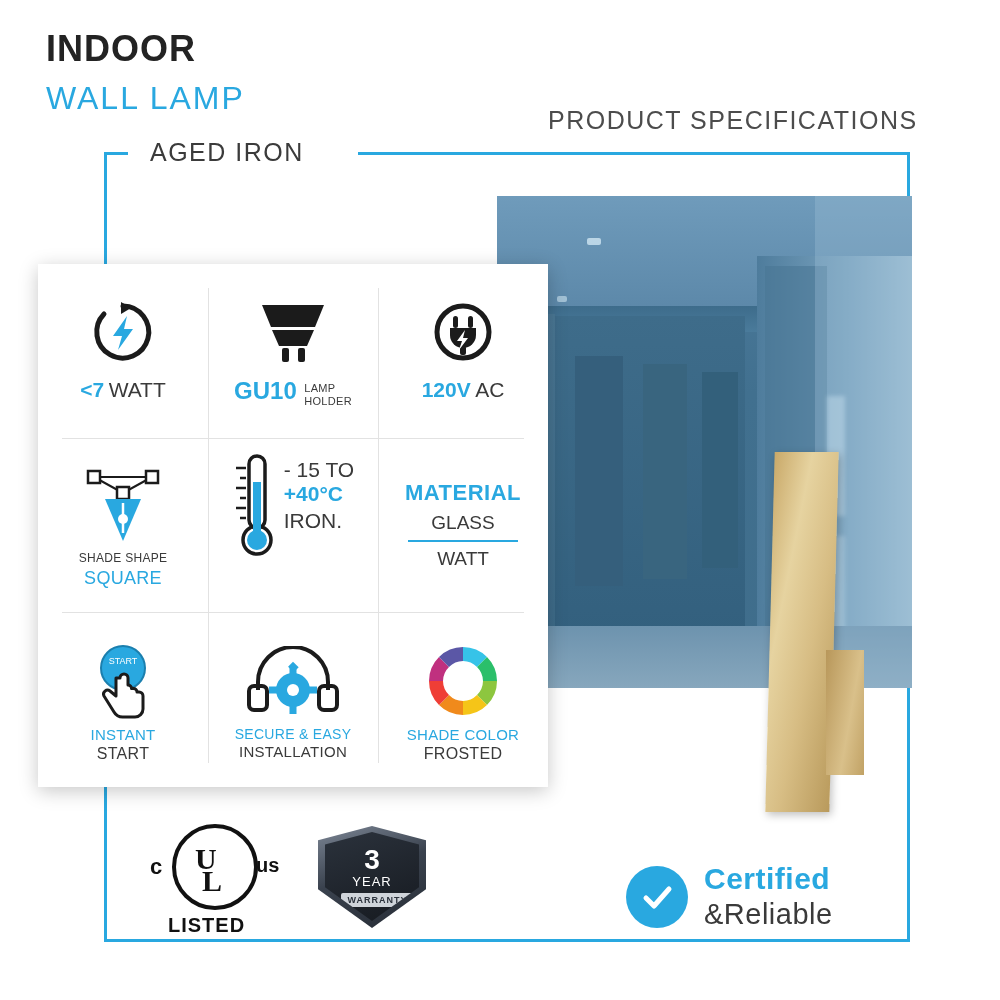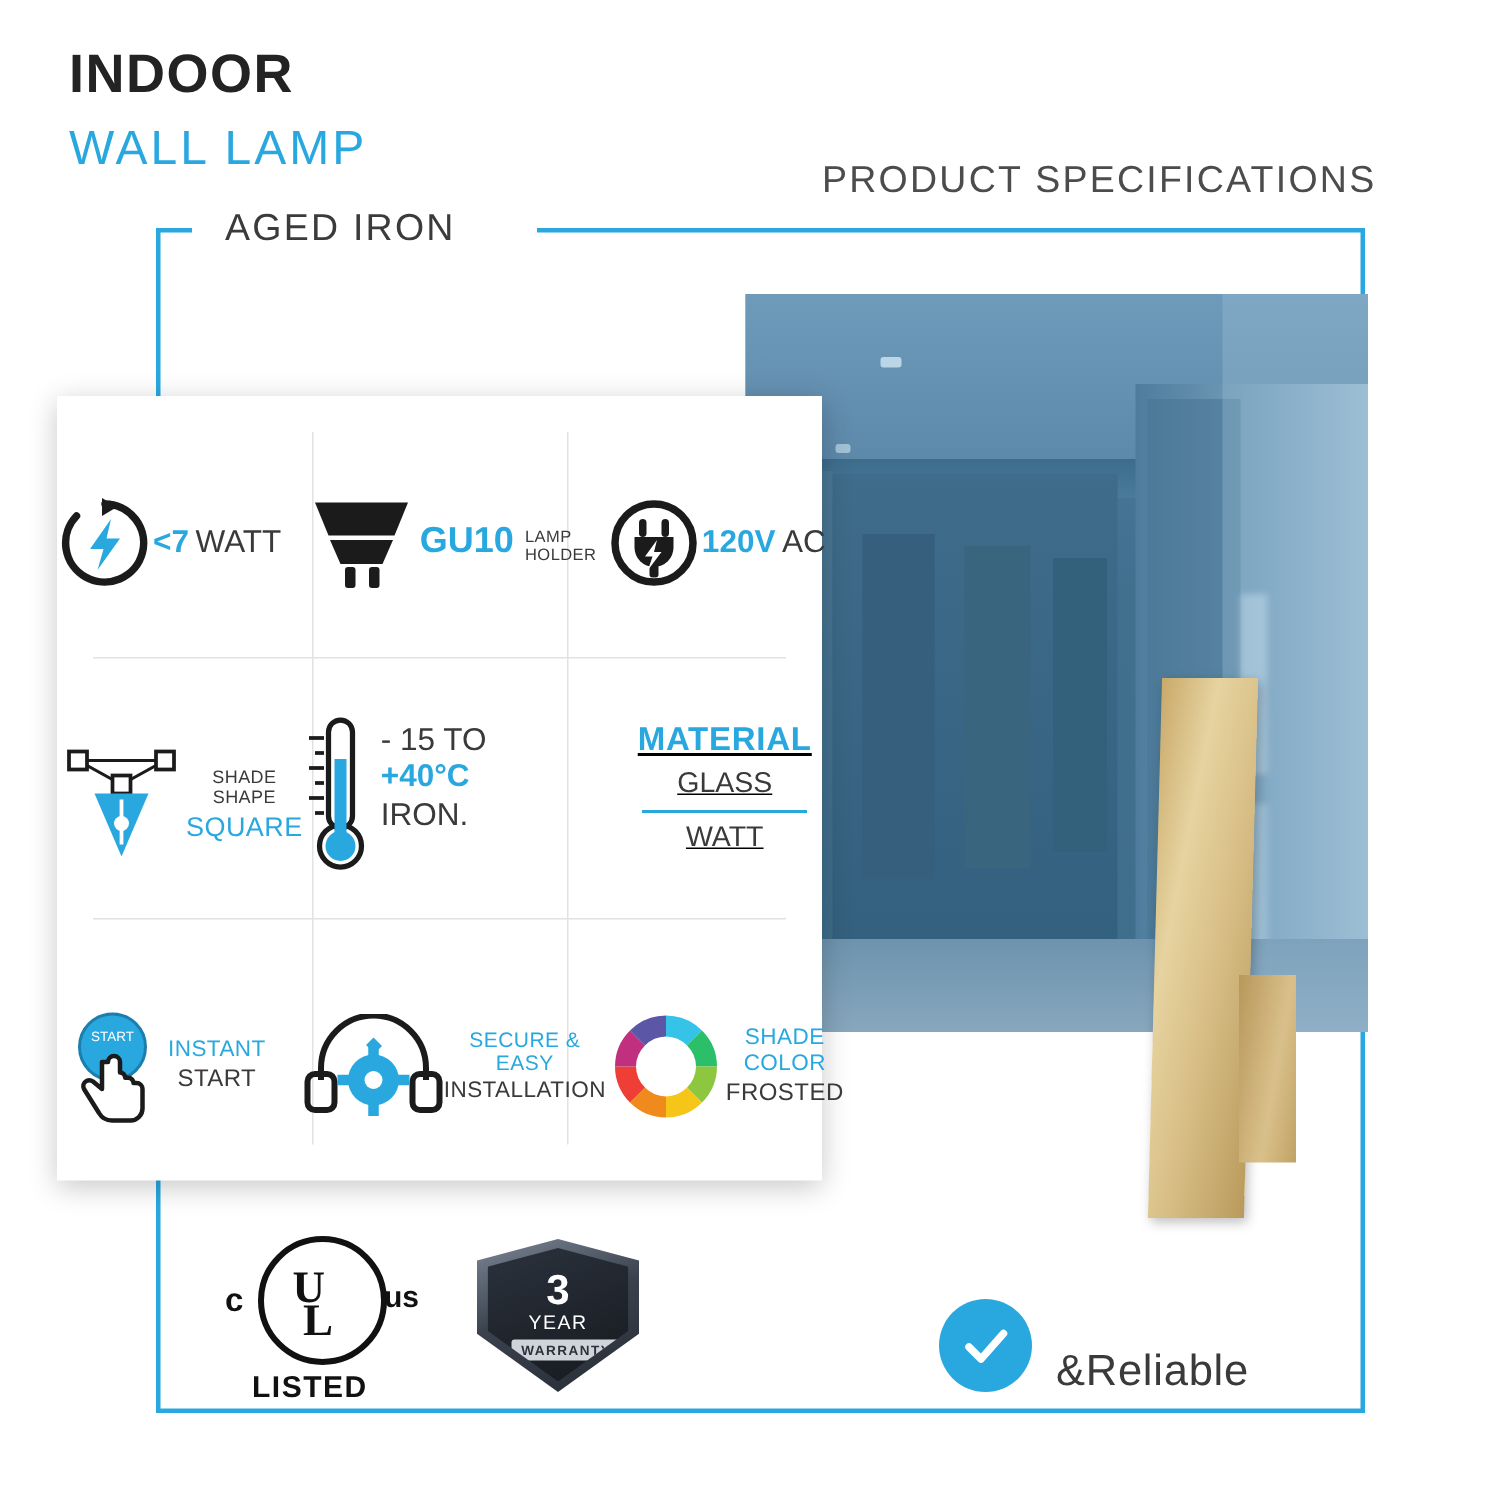--- a/index.html
+++ b/index.html
@@ -90,7 +90,7 @@
     grid-template-columns:1fr 1fr 1fr;grid-template-rows:1fr 1fr 1fr;
   }
   .cell{
-    display:flex;align-items:center;justify-content:flex-start;
+    display:flex;flex-direction:column;align-items:center;justify-content:flex-start;
     padding-top:22px;box-sizing:border-box;position:relative;
   }
   .cell .ico{height:92px;display:flex;align-items:center;justify-content:center;}

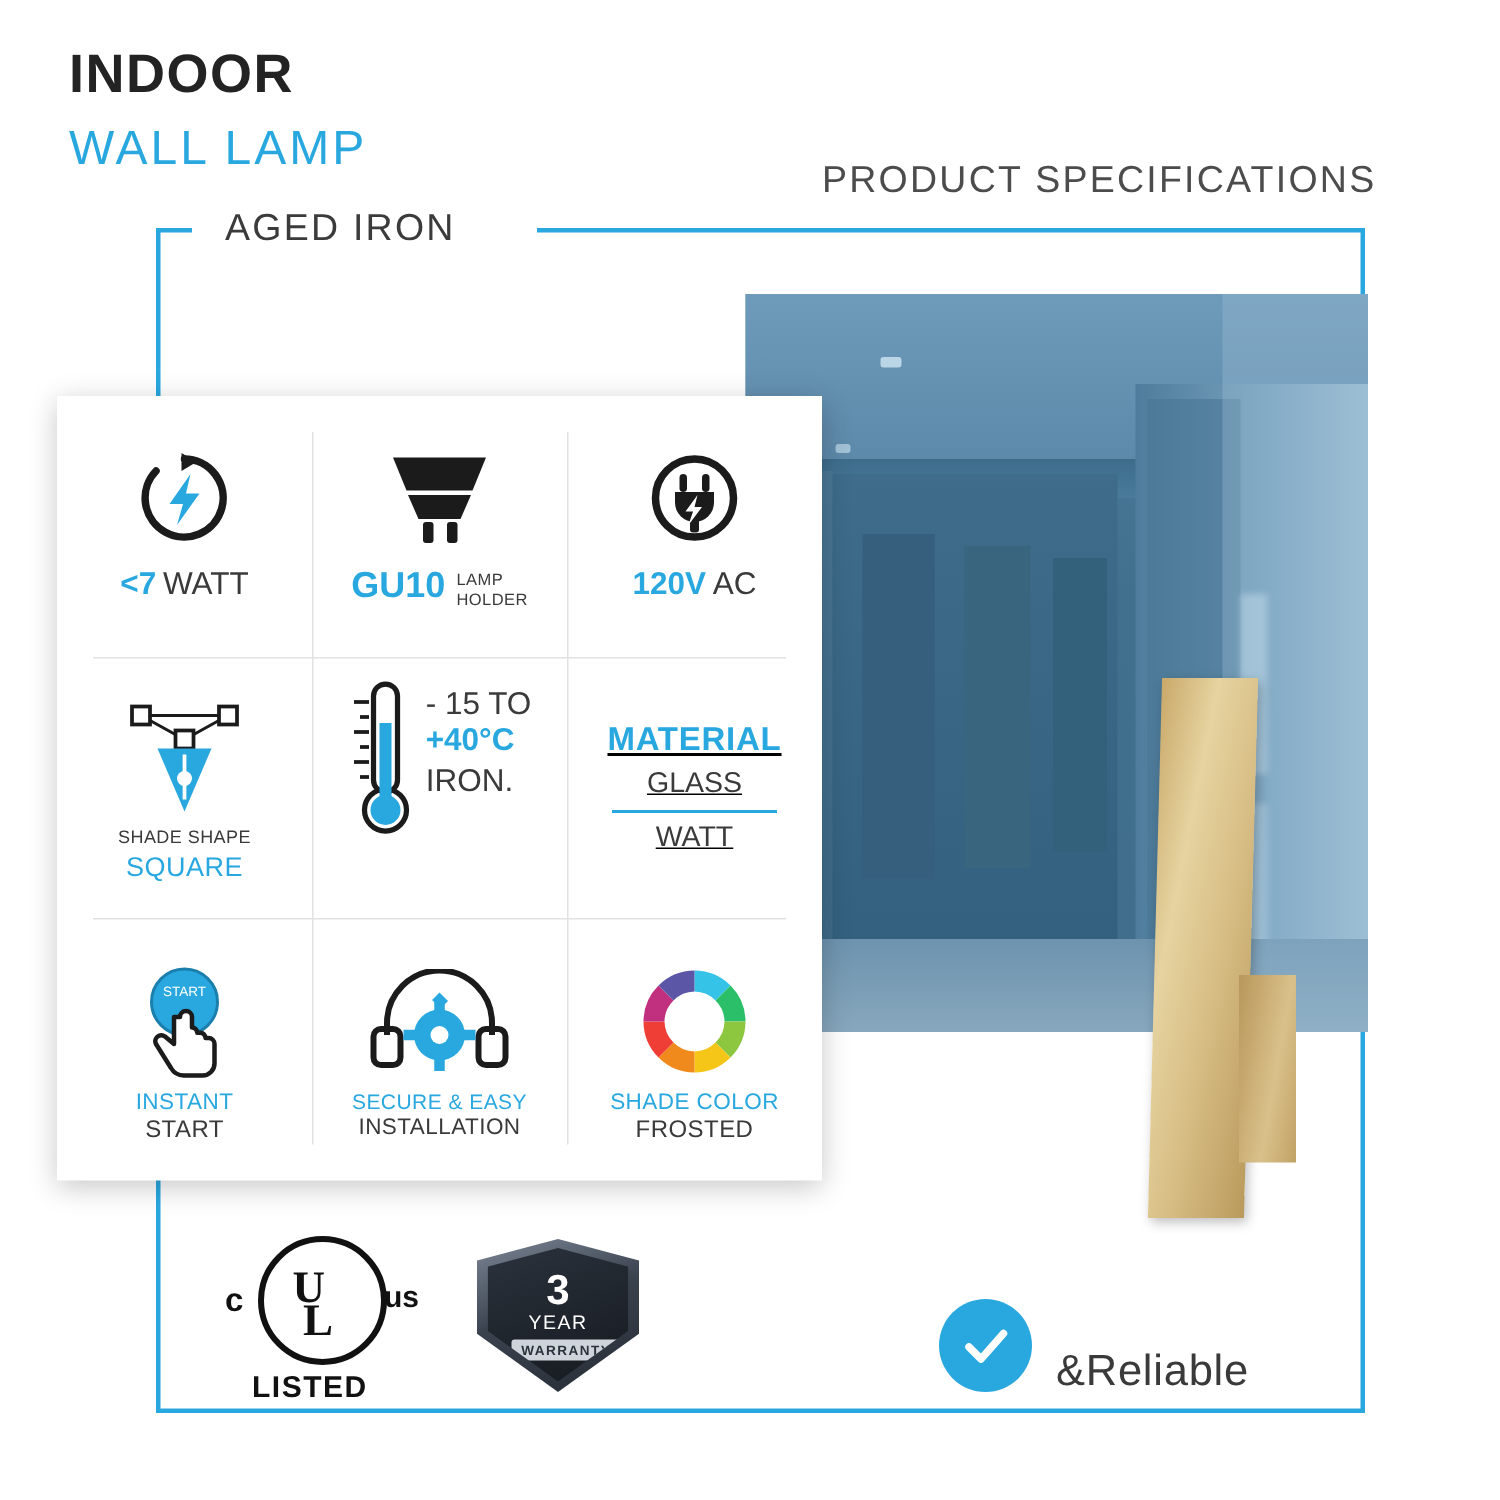--- a/index.html
+++ b/index.html
@@ -281,7 +281,7 @@
     </div>
 
     <div class="cell" style="justify-content:center;padding-top:0;">
-      <div style="text-align:center;text-decoration:underline;">
+      <div style="text-align:center;">
         <div style="font-size:22px;font-weight:bold;color:#29a8e0;letter-spacing:.5px;">MATERIAL</div>
         <div style="font-size:19px;color:#3a3a3a;margin-top:6px;">GLASS</div>
         <div style="width:110px;height:2px;background:#29a8e0;margin:6px auto;"></div>

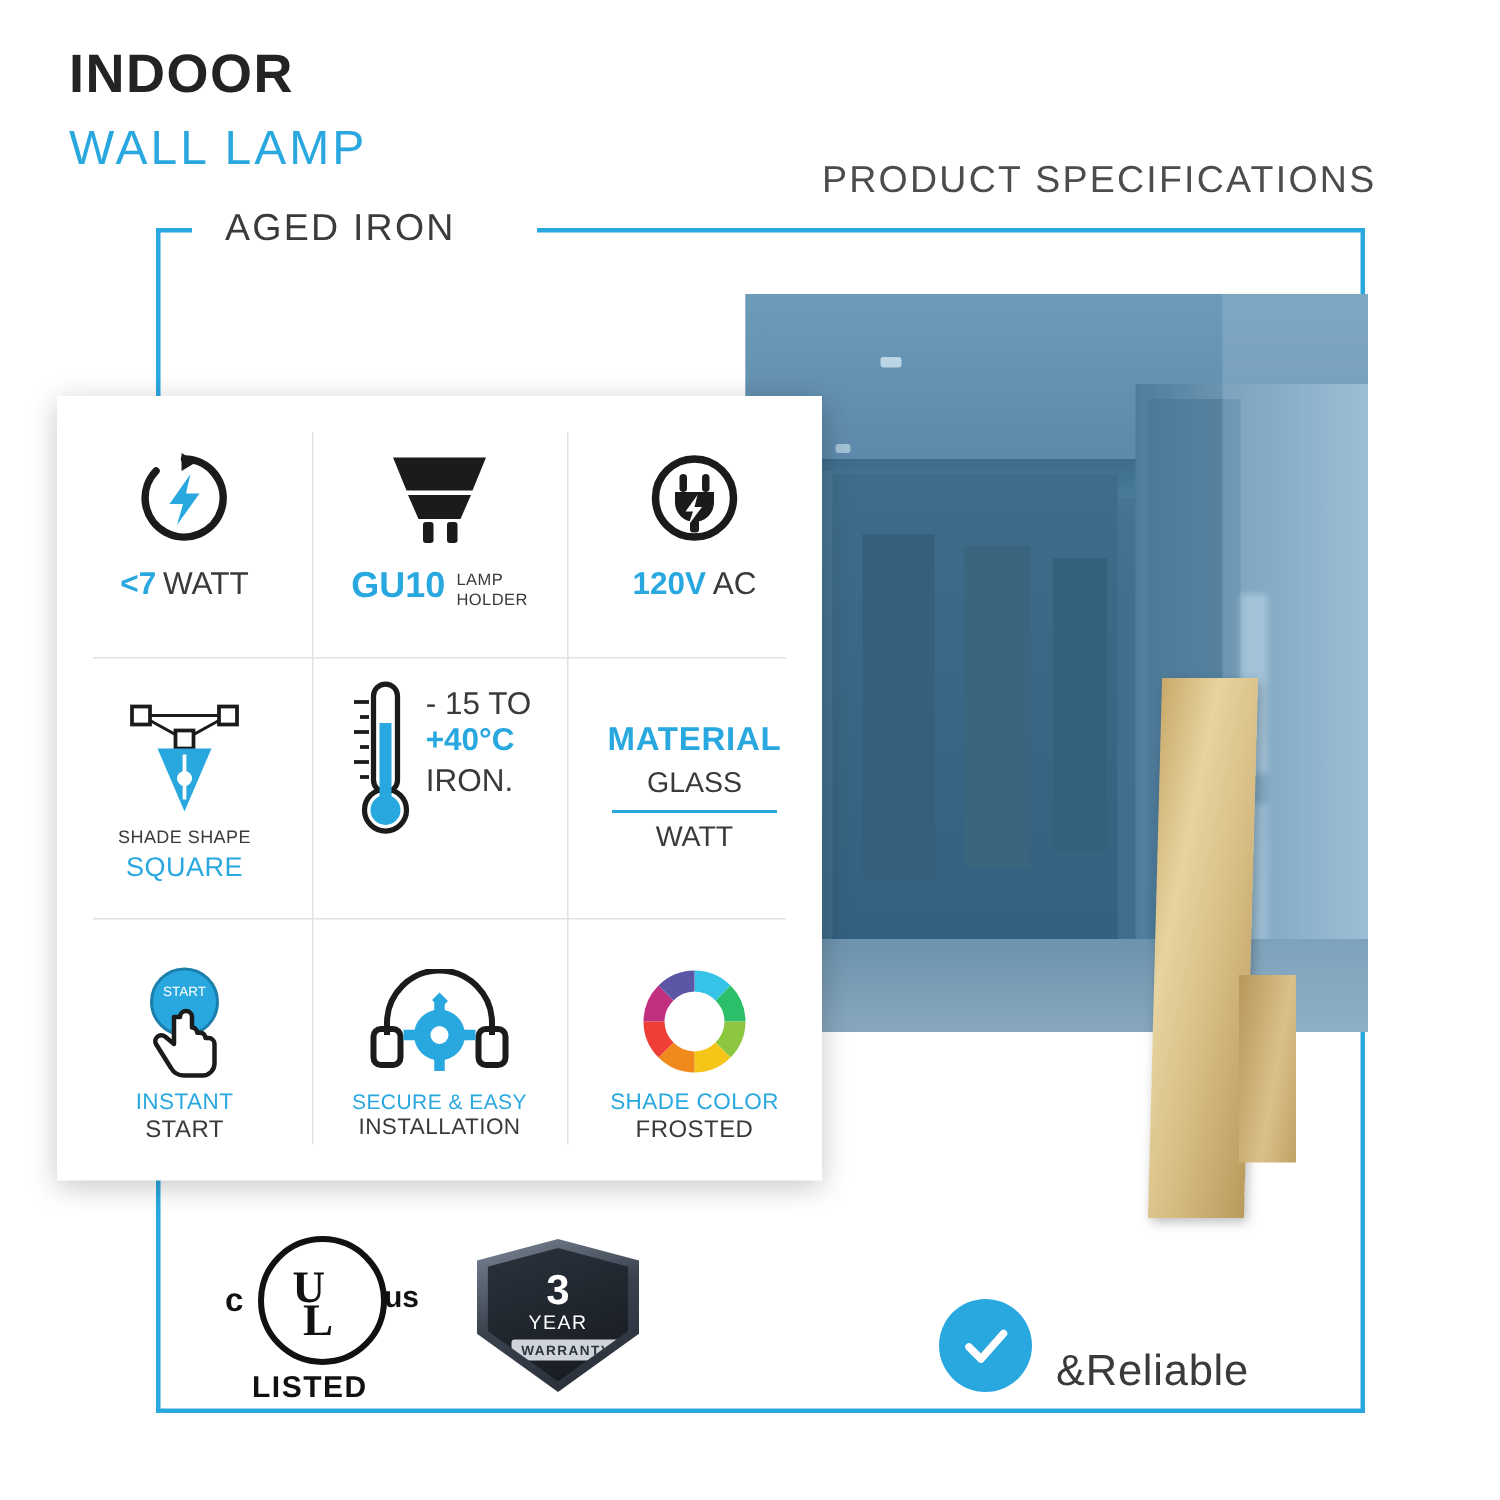--- a/index.html
+++ b/index.html
@@ -377,6 +377,7 @@
       <path d="M5 17 L13 25 L28 8" fill="none" stroke="#ffffff" stroke-width="5" stroke-linecap="round" stroke-linejoin="round"></path>
     </svg>
   </div>
+  <div id="cert-title">Certified</div>
   <div id="cert-sub">&amp;Reliable</div>
 </div>
 

